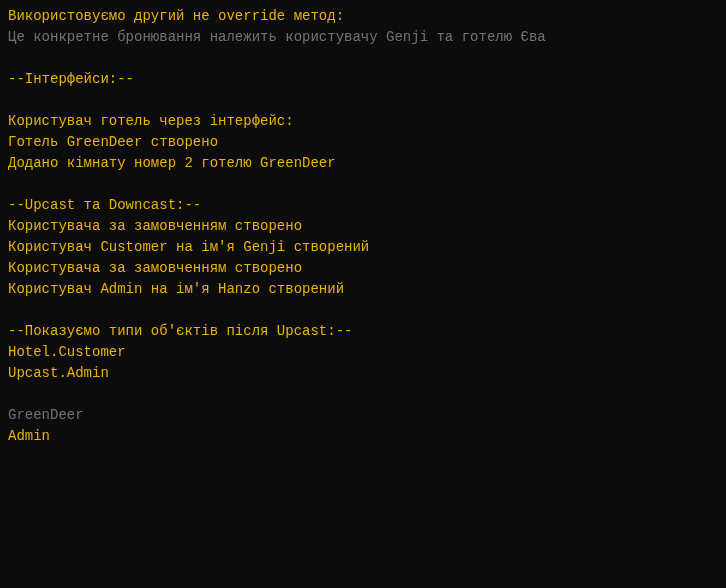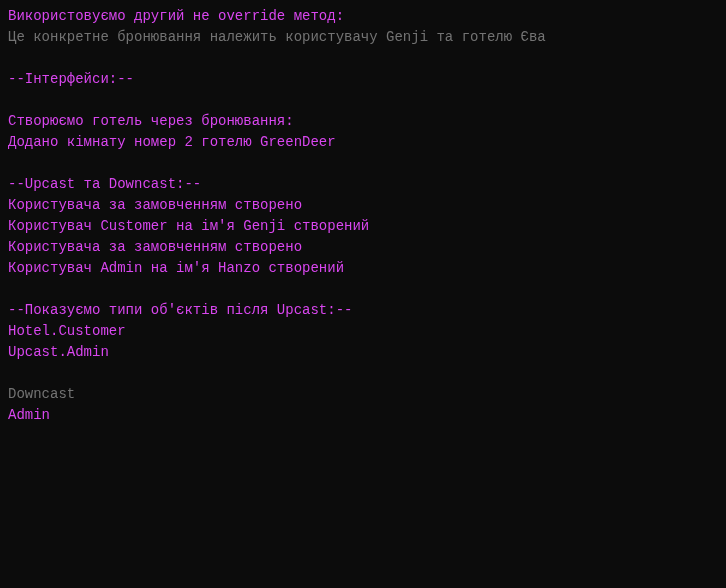--- a/index.html
+++ b/index.html
@@ -37,7 +37,7 @@
     }
 
     .white {
-      color: #d946ef;
+      color: #eab308;
     }
 
     .empty {

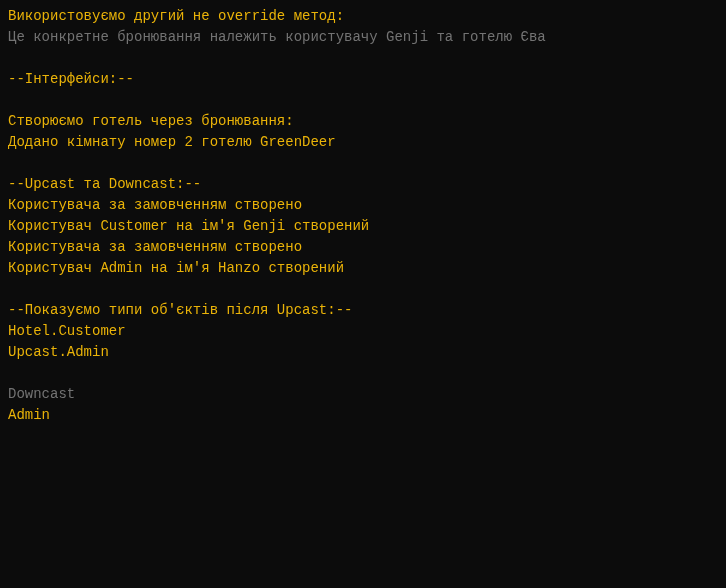--- a/index.html
+++ b/index.html
@@ -55,7 +55,7 @@
       <span class="line white empty"> </span>
       <span class="line white">--Інтерфейси:--</span>
       <span class="line white empty"> </span>
-      <span class="line white">Створюємо готель через бронювання:</span>
+      <span class="line white">Користувач готель через інтерфейс:</span>
       <span class="line white">Додано кімнату номер 2 готелю GreenDeer</span>
       <span class="line white empty"> </span>
       <span class="line white">--Upcast та Downcast:--</span>

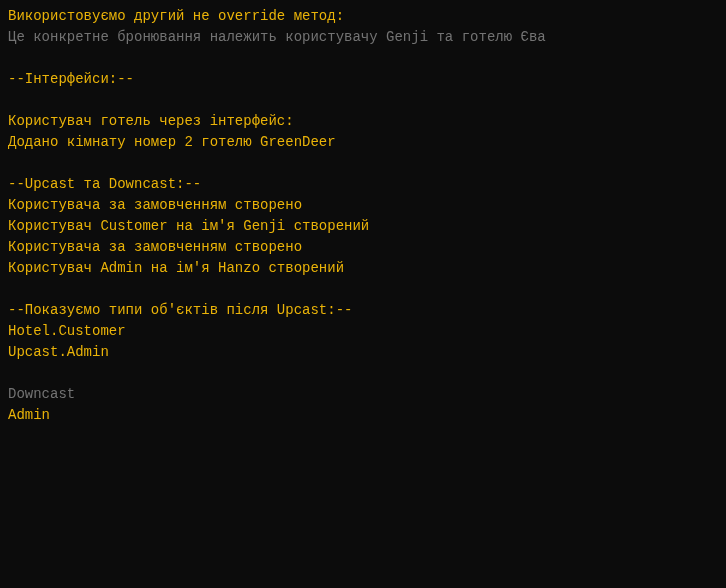--- a/index.html
+++ b/index.html
@@ -56,6 +56,7 @@
       <span class="line white">--Інтерфейси:--</span>
       <span class="line white empty"> </span>
       <span class="line white">Користувач готель через інтерфейс:</span>
+      <span class="line white">Готель GreenDeer створено</span>
       <span class="line white">Додано кімнату номер 2 готелю GreenDeer</span>
       <span class="line white empty"> </span>
       <span class="line white">--Upcast та Downcast:--</span>

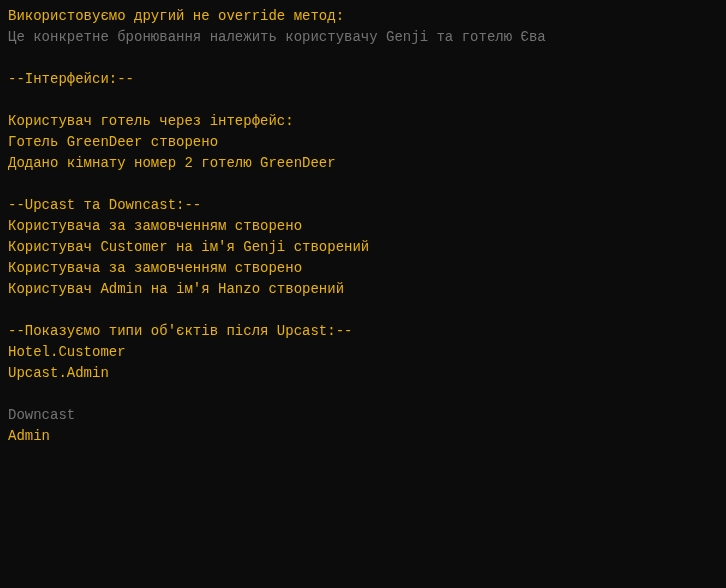--- a/index.html
+++ b/index.html
@@ -69,7 +69,7 @@
       <span class="line white">Hotel.Customer</span>
       <span class="line white">Upcast.Admin</span>
       <span class="line white empty"> </span>
-      <span class="line cyan">Downcast</span>
+      <span class="line cyan">GreenDeer</span>
       <span class="line white">Admin</span>
     </div>
 </div>

